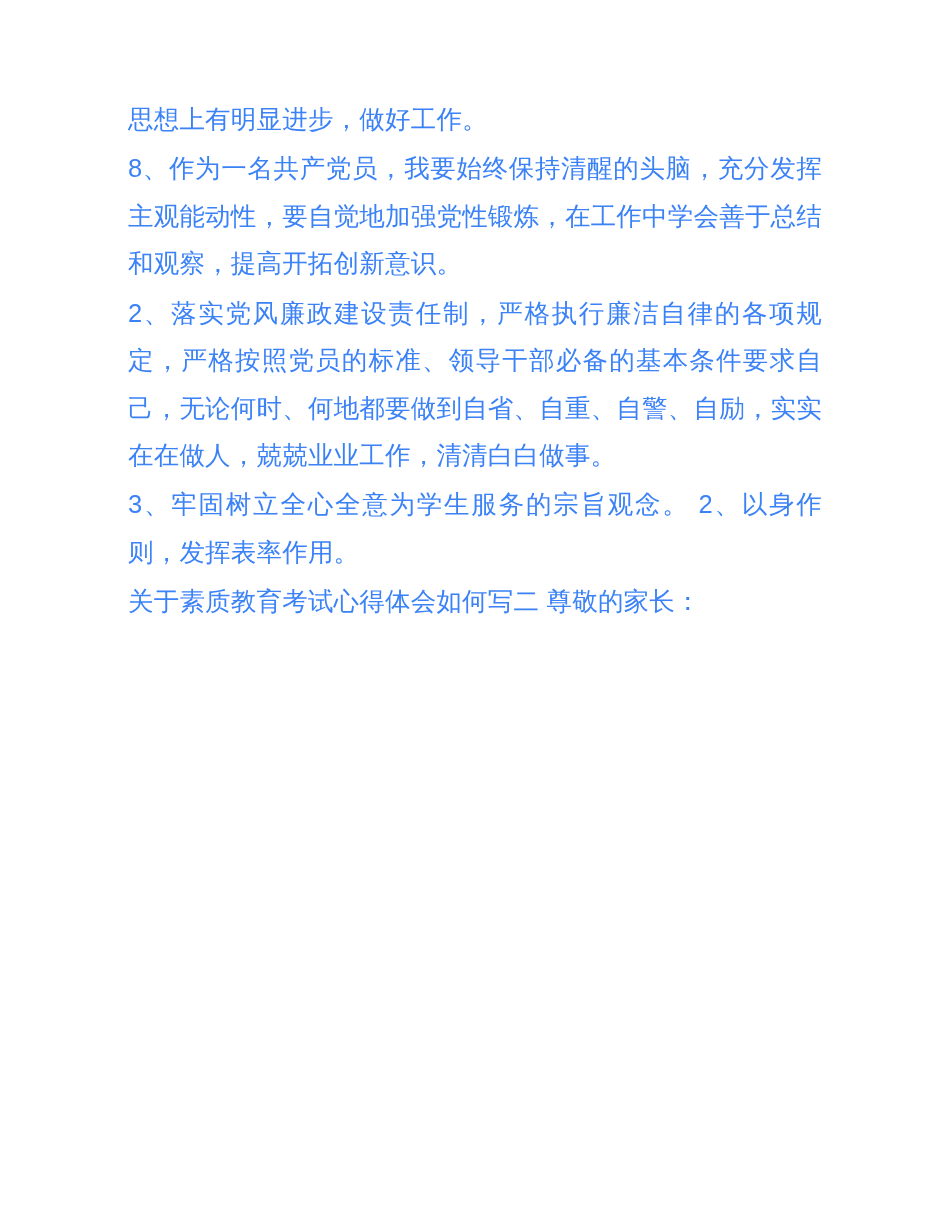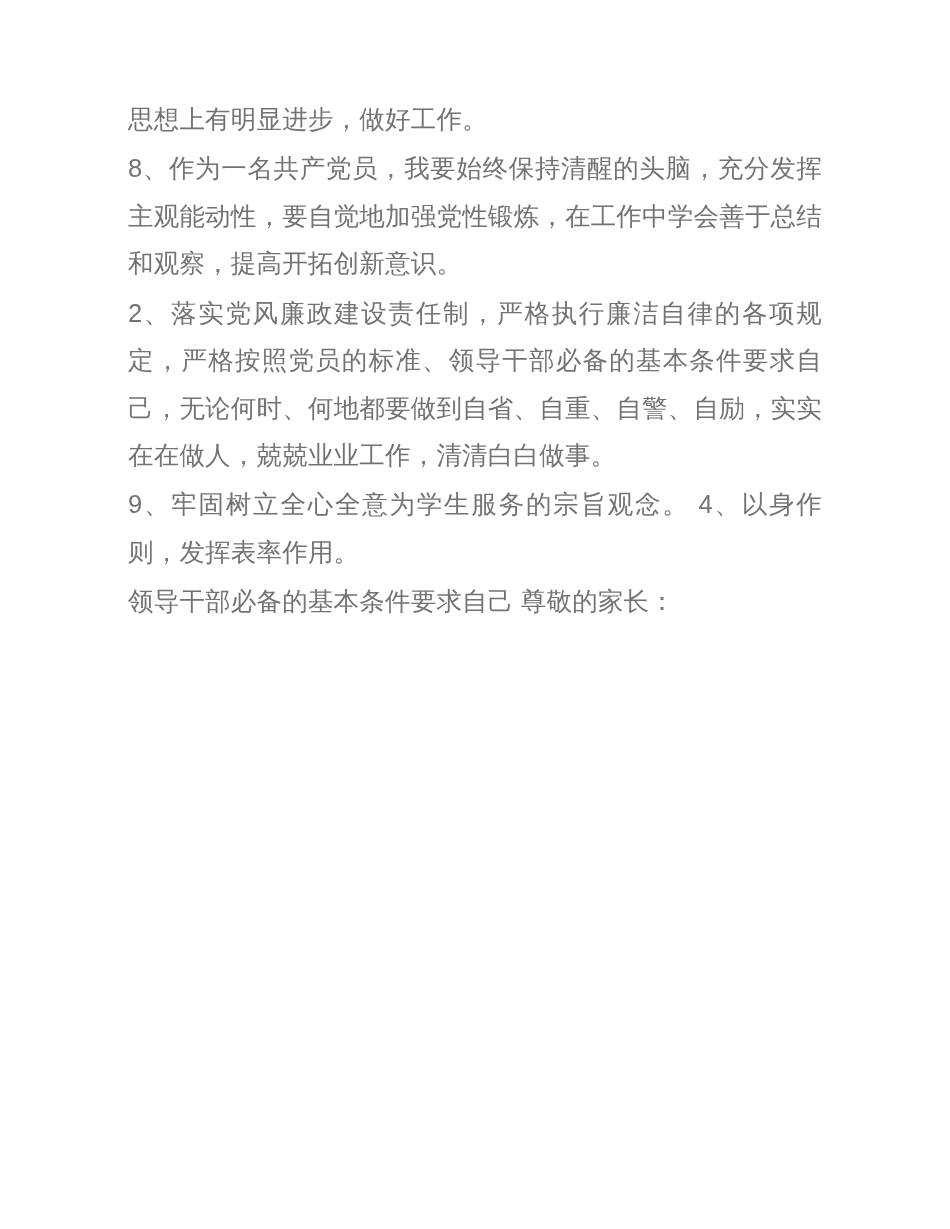--- a/index.html
+++ b/index.html
@@ -28,7 +28,7 @@
     letter-spacing: 0.2px;
     text-align: justify;
     text-justify: inter-ideograph;
-    color: #737373;
+    color: #3b82f6;
   }
   .para {
     margin: 0 0 2px 0;

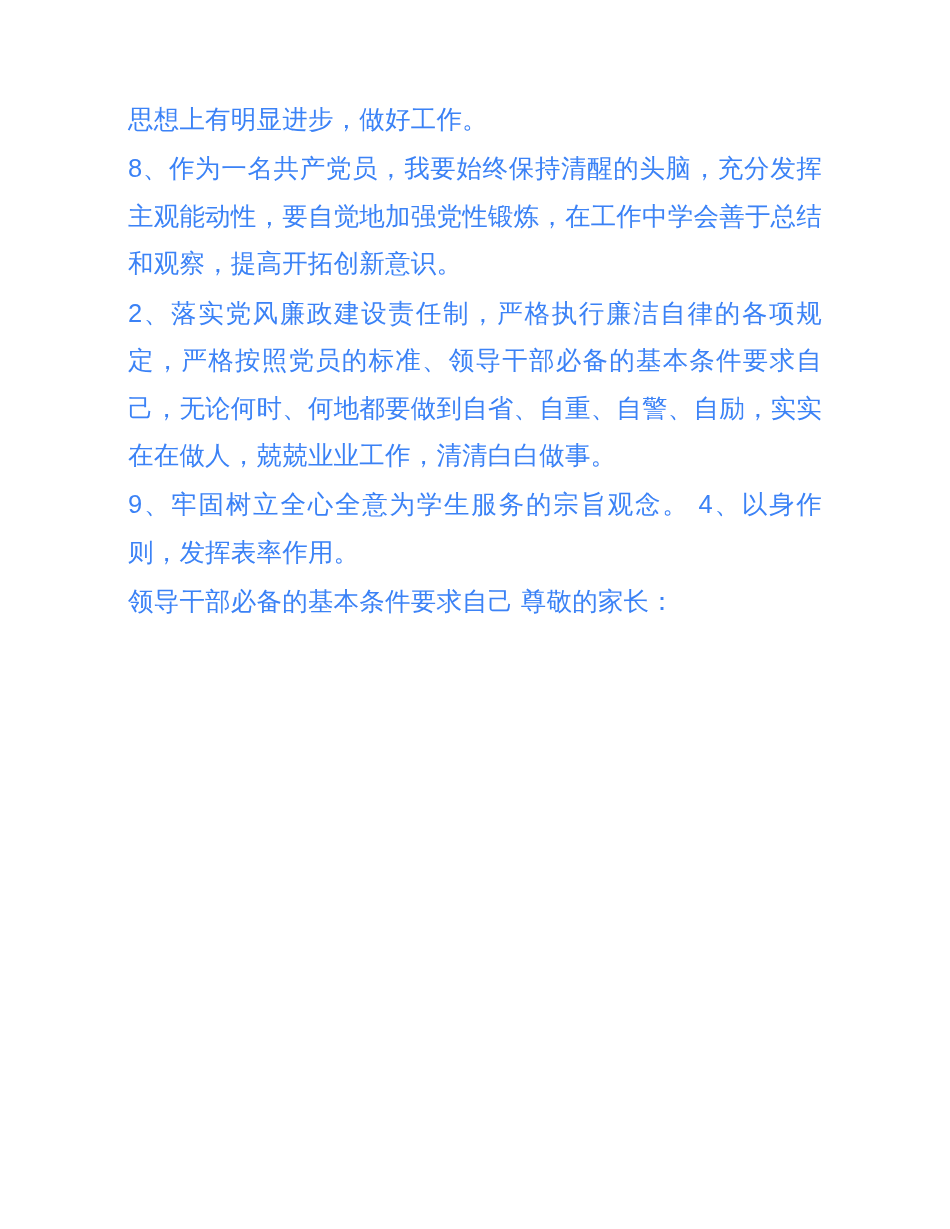--- a/index.html
+++ b/index.html
@@ -47,7 +47,7 @@
     <p class="para">思想上有明显进步，做好工作。</p>
     <p class="para">8、作为一名共产党员，我要始终保持清醒的头脑，充分发挥主观能动性，要自觉地加强党性锻炼，在工作中学会善于总结和观察，提高开拓创新意识。</p>
     <p class="para">2、落实党风廉政建设责任制，严格执行廉洁自律的各项规定，严格按照党员的标准、领导干部必备的基本条件要求自己，无论何时、何地都要做到自省、自重、自警、自励，实实在在做人，兢兢业业工作，清清白白做事。</p>
-    <p class="para">9、牢固树立全心全意为学生服务的宗旨观念。 4、以身作则，发挥表率作用。</p>
+    <p class="para">3、牢固树立全心全意为学生服务的宗旨观念。 2、以身作则，发挥表率作用。</p>
     <p class="para last">领导干部必备的基本条件要求自己 尊敬的家长：</p>
   </div>
 </div>

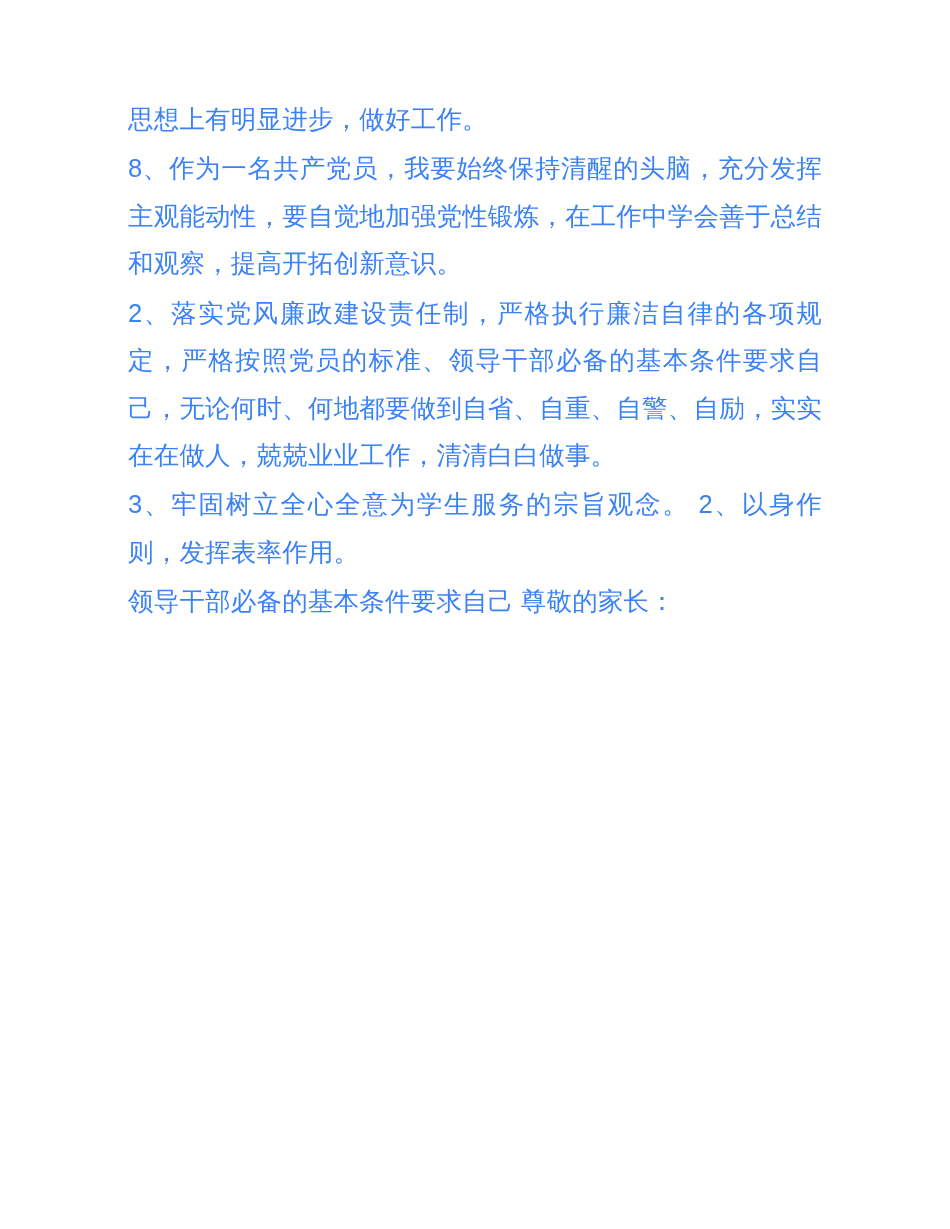--- a/index.html
+++ b/index.html
@@ -48,7 +48,7 @@
     <p class="para">8、作为一名共产党员，我要始终保持清醒的头脑，充分发挥主观能动性，要自觉地加强党性锻炼，在工作中学会善于总结和观察，提高开拓创新意识。</p>
     <p class="para">2、落实党风廉政建设责任制，严格执行廉洁自律的各项规定，严格按照党员的标准、领导干部必备的基本条件要求自己，无论何时、何地都要做到自省、自重、自警、自励，实实在在做人，兢兢业业工作，清清白白做事。</p>
     <p class="para">3、牢固树立全心全意为学生服务的宗旨观念。 2、以身作则，发挥表率作用。</p>
-    <p class="para last">领导干部必备的基本条件要求自己 尊敬的家长：</p>
+    <p class="para last">关于素质教育考试心得体会如何写二 尊敬的家长：</p>
   </div>
 </div>
 

